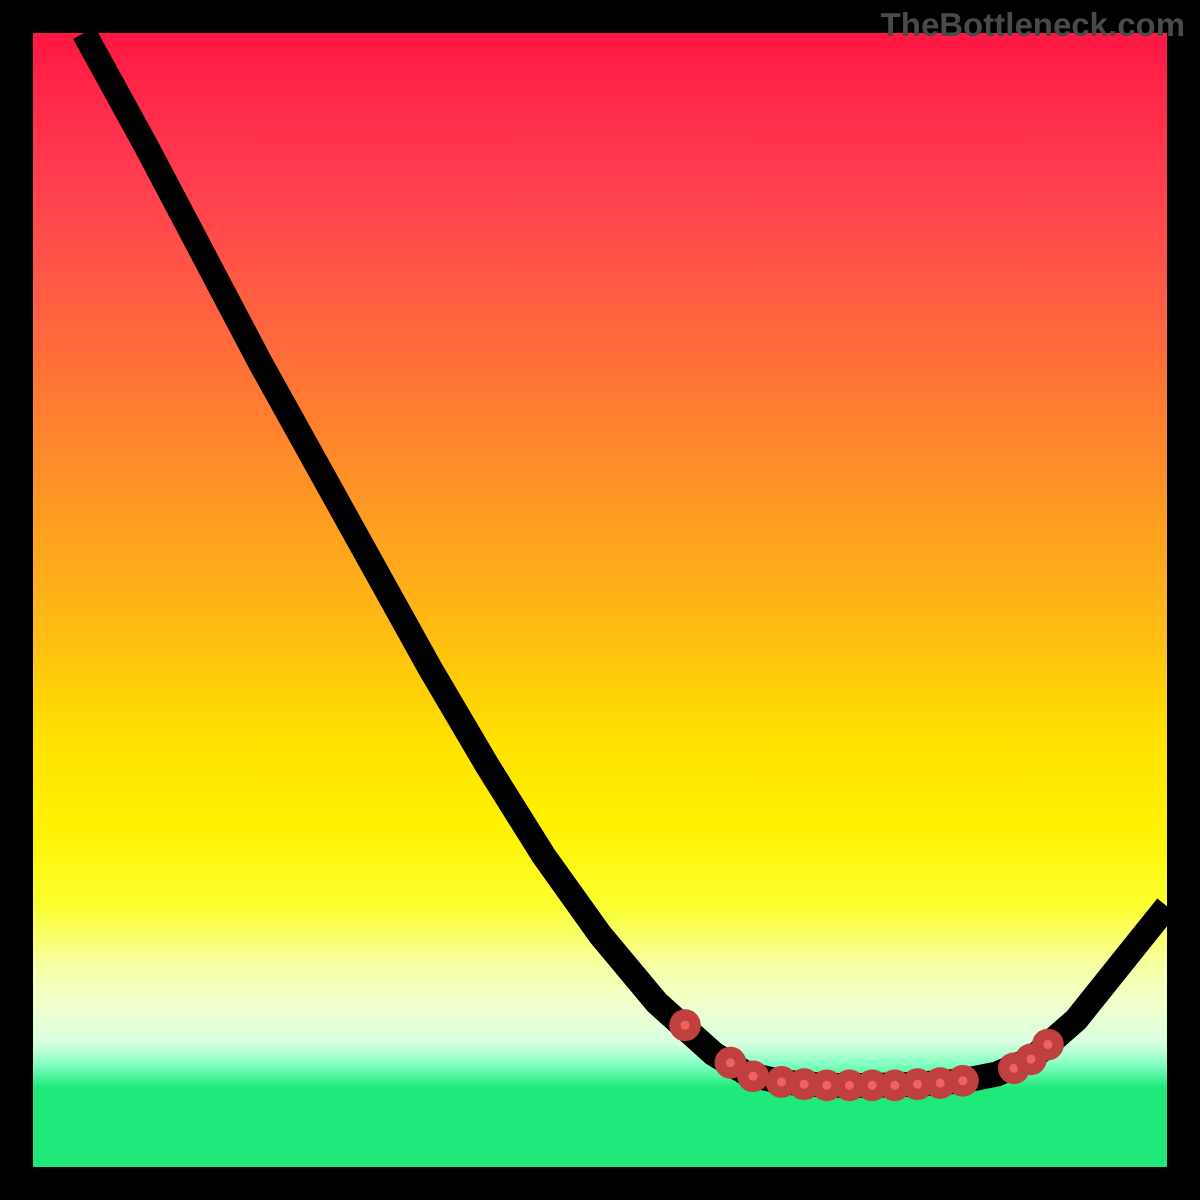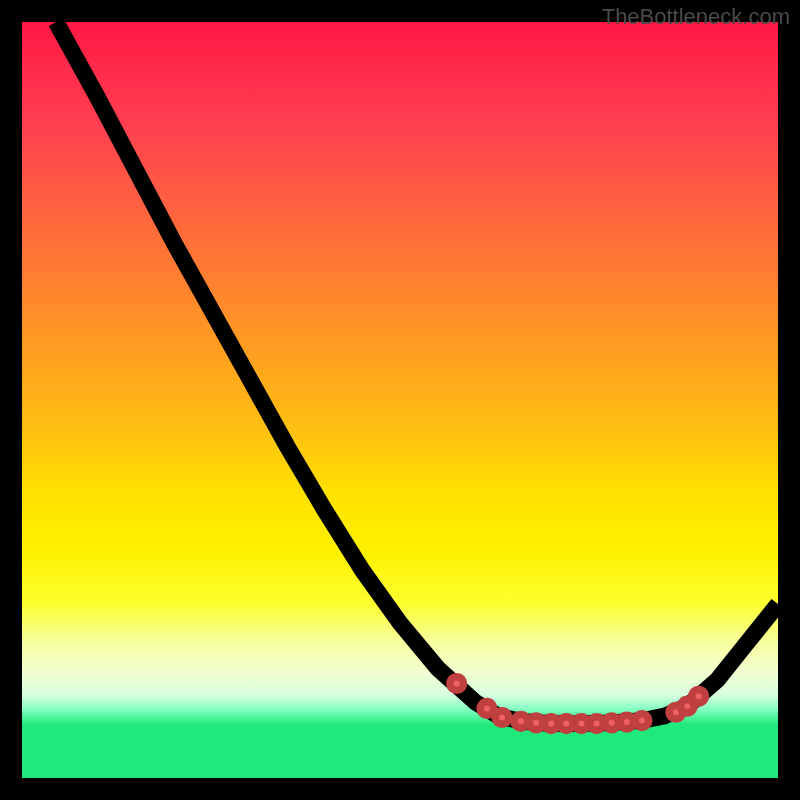--- a/index.html
+++ b/index.html
@@ -17,7 +17,7 @@
     right: 10px;
     color: #4a4a4a;
     font-size: 22px;
-    font-weight: 400;
+    font-weight: 700;
     z-index: 10;
   }
   .plot-area {

